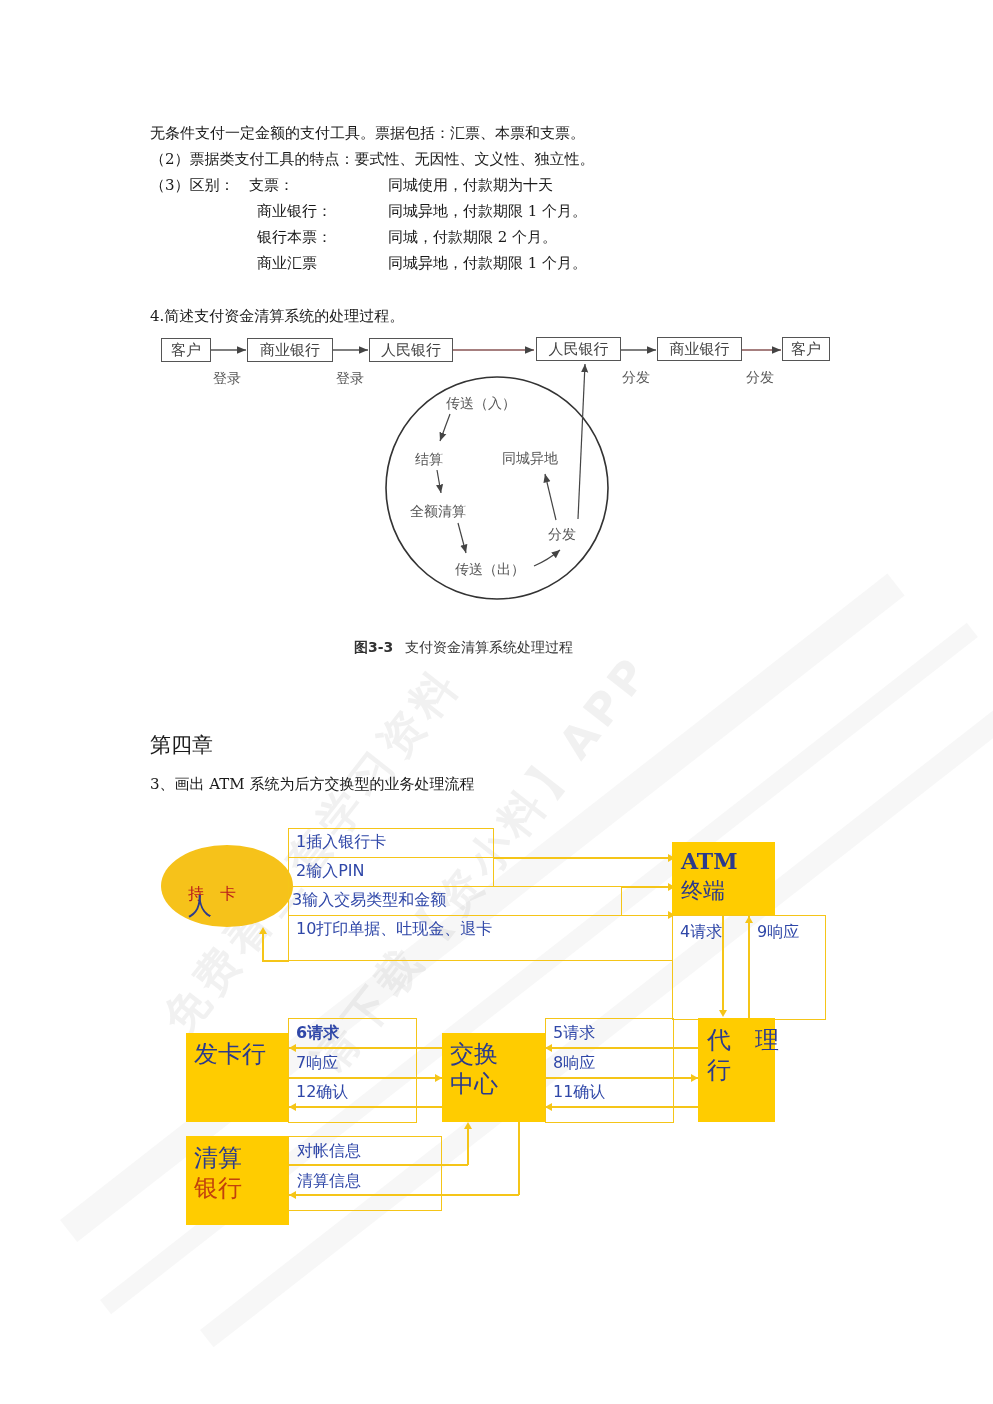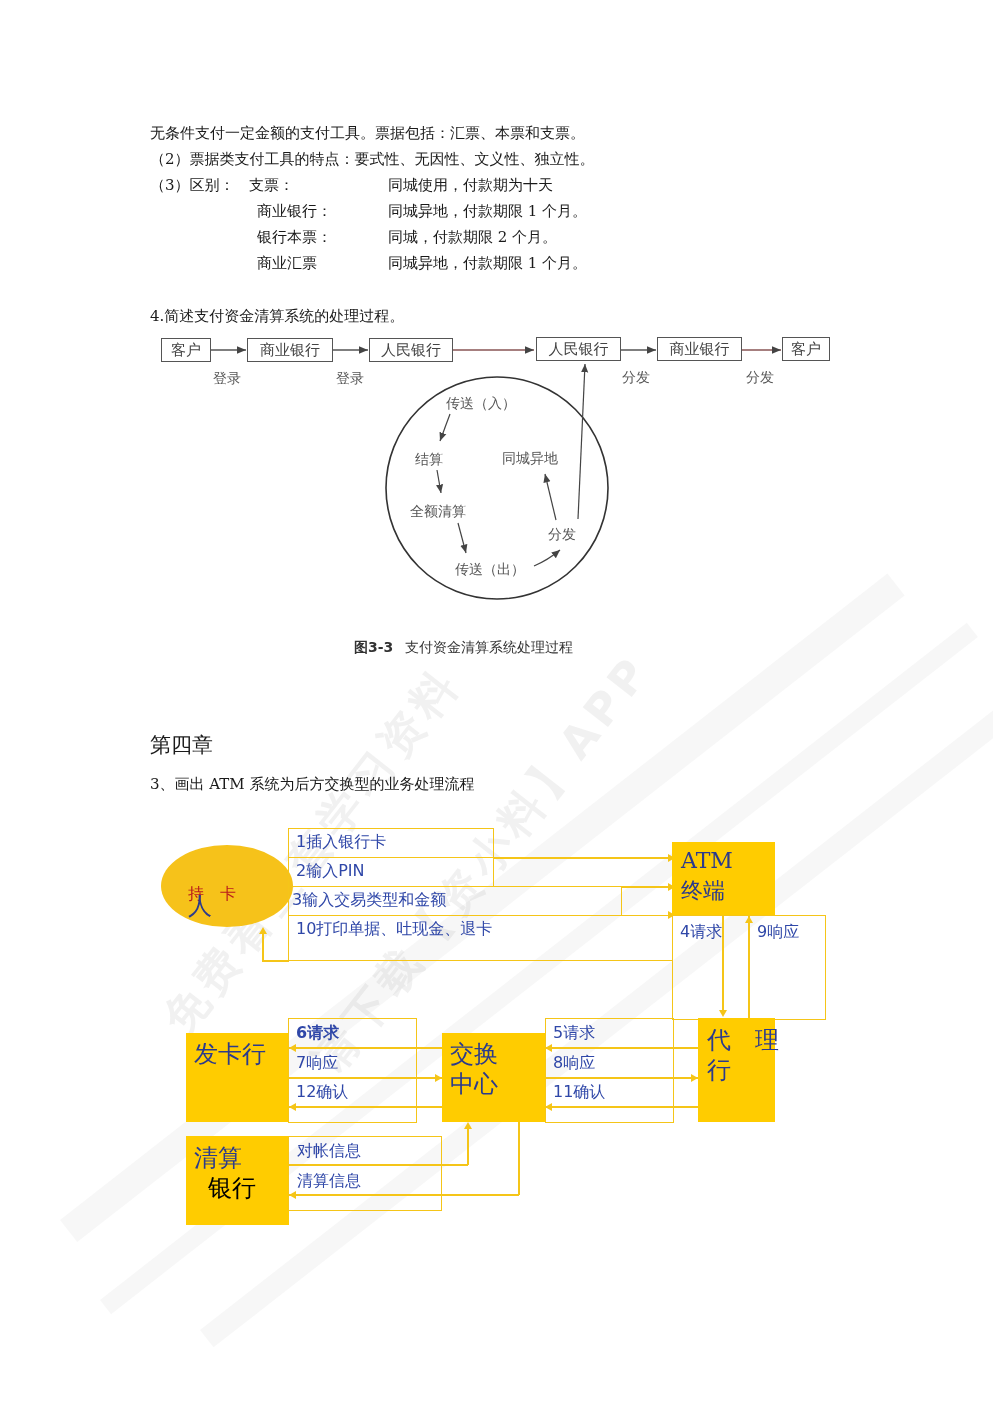--- a/index.html
+++ b/index.html
@@ -119,7 +119,7 @@
   <div class="msg" style="left:296px;top:919px;">10打印单据、吐现金、退卡</div>
 
   <div class="ybox" style="left:672px;top:842px;width:103px;height:74px;"></div>
-  <div class="msg" style="left:681px;top:848px;font-size:22px;color:#2b3a8c;font-family:'DejaVu Serif',serif;">ATM</div>
+  <div class="msg" style="left:681px;top:848px;font-size:22px;color:#2b3a8c;font-family:'DejaVu Serif',serif;font-weight:bold;">ATM</div>
   <div class="msg" style="left:681px;top:876px;font-size:22px;color:#2b3a8c;">终端</div>
 
   <div class="ob" style="left:672px;top:915px;width:154px;height:105px;"></div>

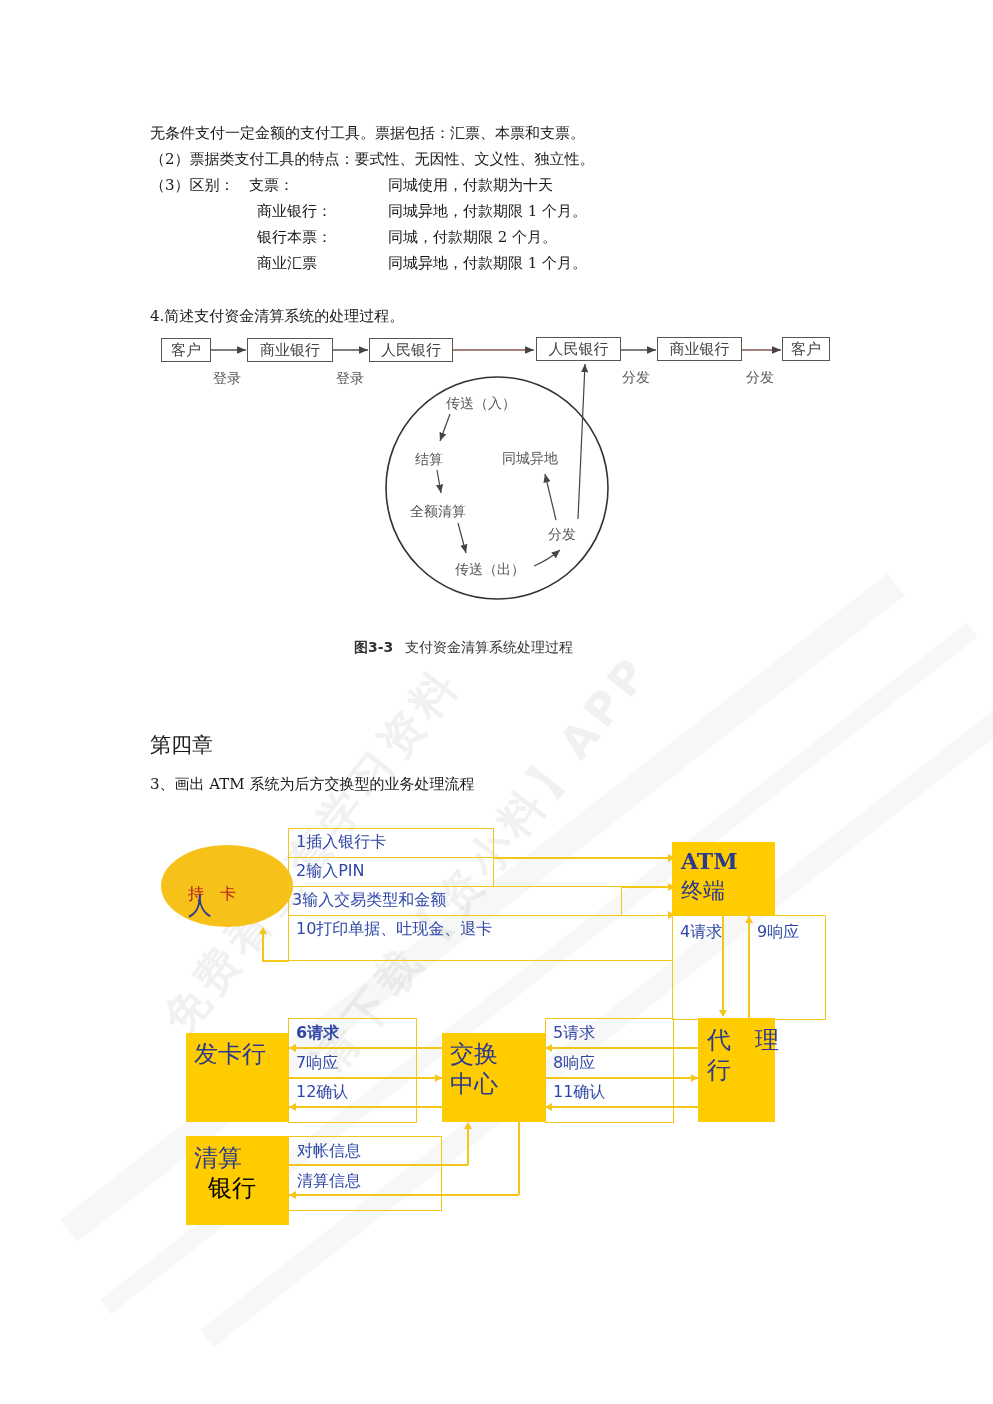--- a/index.html
+++ b/index.html
@@ -165,7 +165,7 @@
 
   <div class="ybox" style="left:186px;top:1136px;width:103px;height:89px;"></div>
   <div class="msg" style="left:194px;top:1142px;font-size:24px;color:#2b3a8c;">清算</div>
-  <div class="msg" style="left:208px;top:1172px;font-size:24px;color:#000000;">银行</div>
+  <div class="msg" style="left:194px;top:1172px;font-size:24px;color:#c2410c;">银行</div>
 
   <div class="ob" style="left:288px;top:1136px;width:154px;height:75px;"></div>
   <div class="yl" style="left:288px;top:1164px;width:180px;height:1.5px;"></div>

